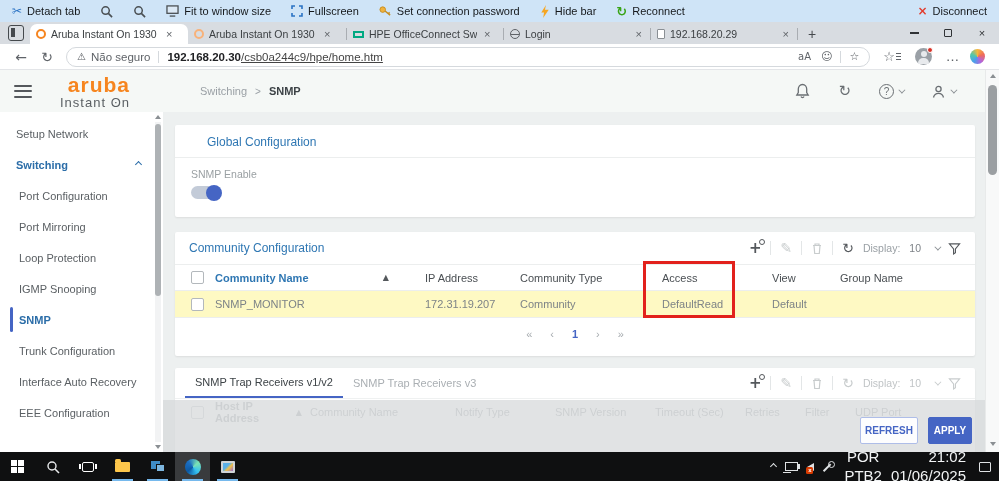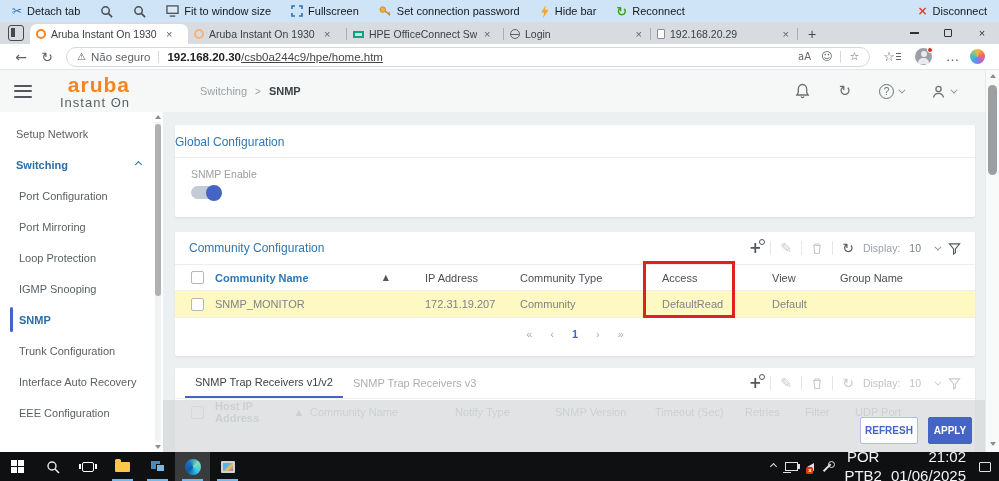--- a/index.html
+++ b/index.html
@@ -106,7 +106,7 @@
   
   .content { position:absolute; top:42px; left:163px; right:14px; bottom:0; background:#edf0f0; overflow:hidden; }
   .card { position:absolute; left:12px; width:800px; background:#fff; border-radius:2px; box-shadow:0 1px 2px rgba(0,0,0,.08); }
-  .card-title { font-size:12px; color:#2f77b3; padding:10px 16px 8px 0; }
+  .card-title { font-size:12px; color:#2f77b3; padding:10px 16px 8px 32px; }
   .card1 { top:13px; height:92px; }
   .card1 .rule { height:1px; background:#eceeee; margin:0 0 0 0; }
   .fld-label { font-size:10.5px; color:#9aa0a3; padding:10px 16px 6px 16px; }

